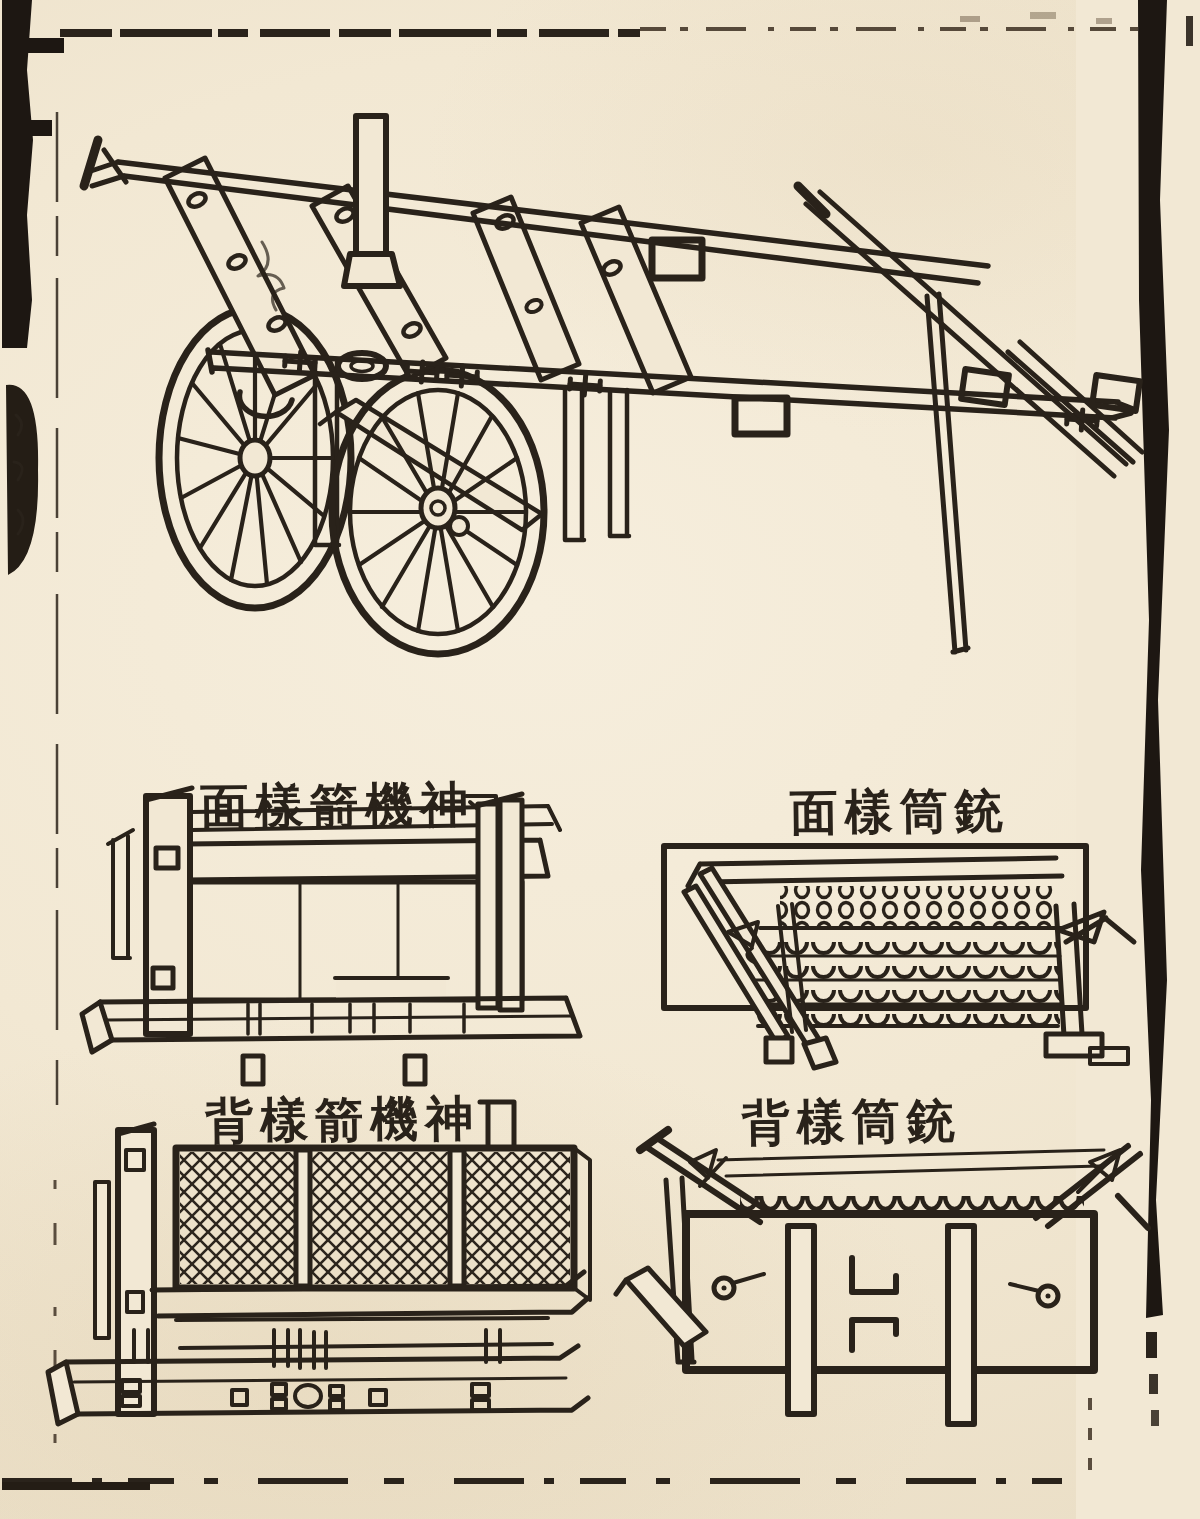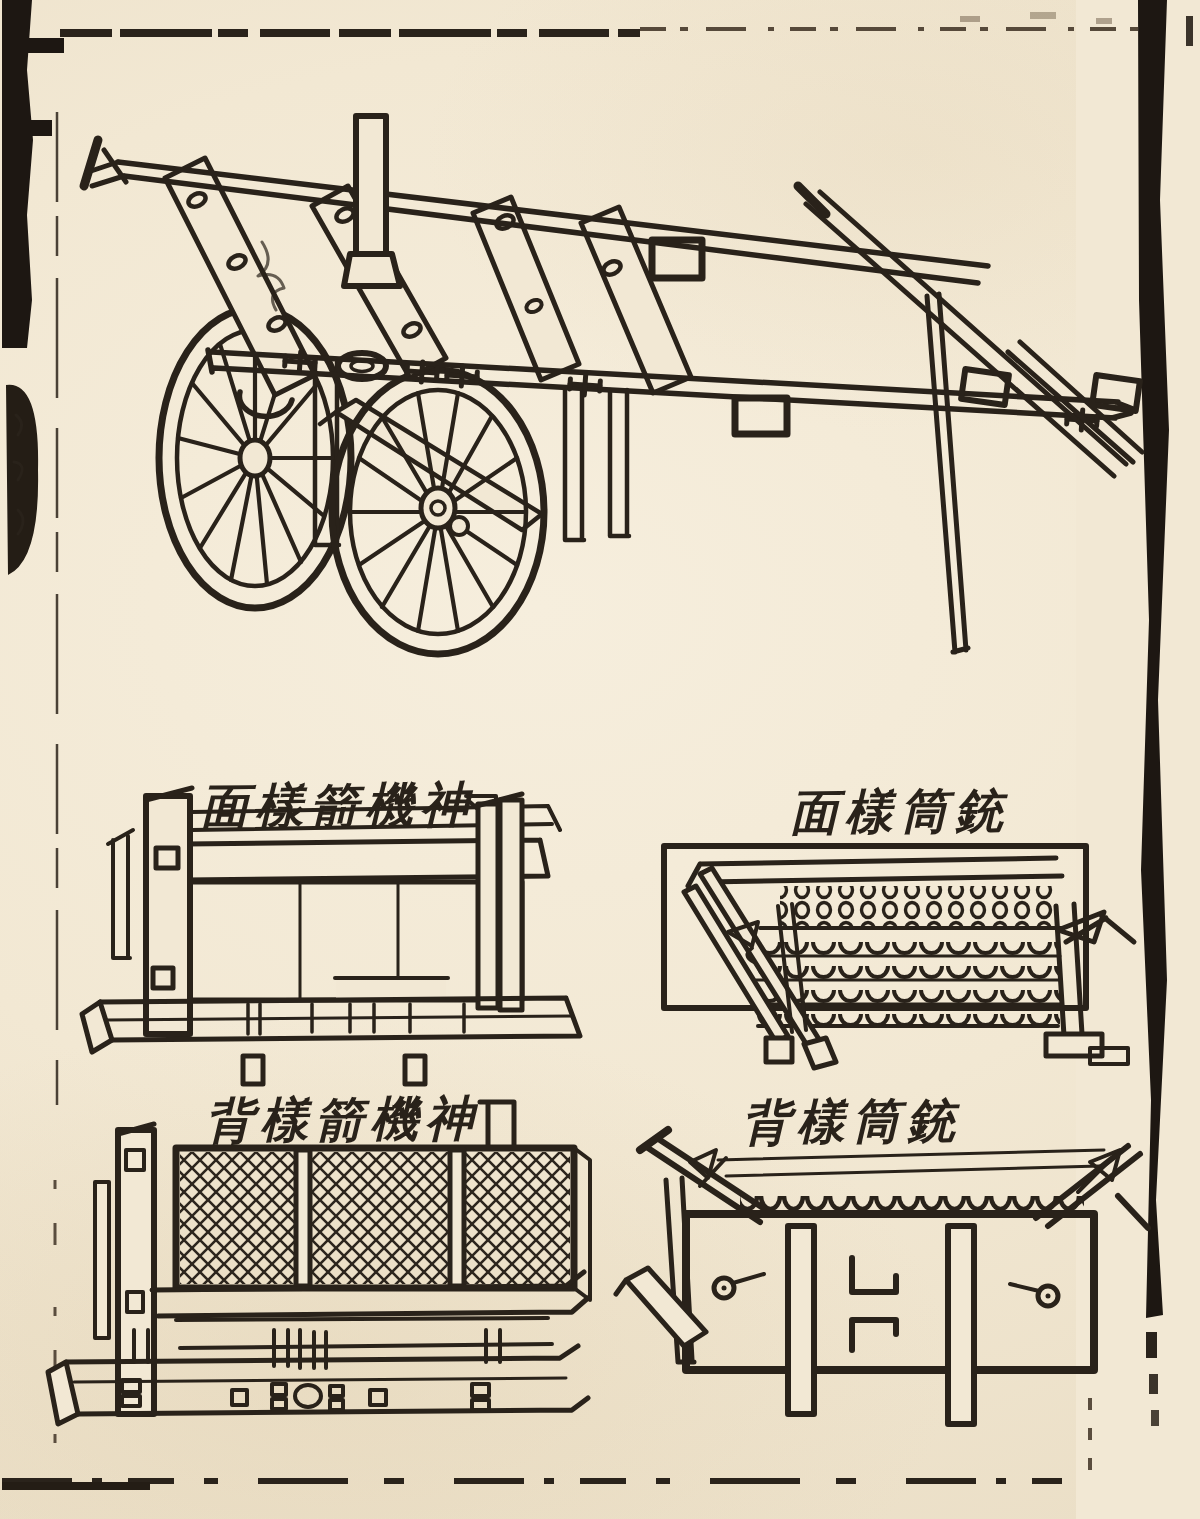--- a/index.html
+++ b/index.html
@@ -14,7 +14,6 @@
       radial-gradient(900px 500px at 30% 90%, rgba(222,205,172,.35), rgba(0,0,0,0) 70%),
       radial-gradient(700px 400px at 85% 10%, rgba(226,210,180,.30), rgba(0,0,0,0) 70%),
       radial-gradient(1400px 1000px at 50% 40%, #f6eedd 0%, #f2e8d3 55%, #ebdfc7 100%);
-    font-style: italic;
   }
   svg{position:absolute;left:0;top:0;}
   .ink{stroke:var(--ink,#29221a);fill:none;stroke-linecap:round;stroke-linejoin:round;}

